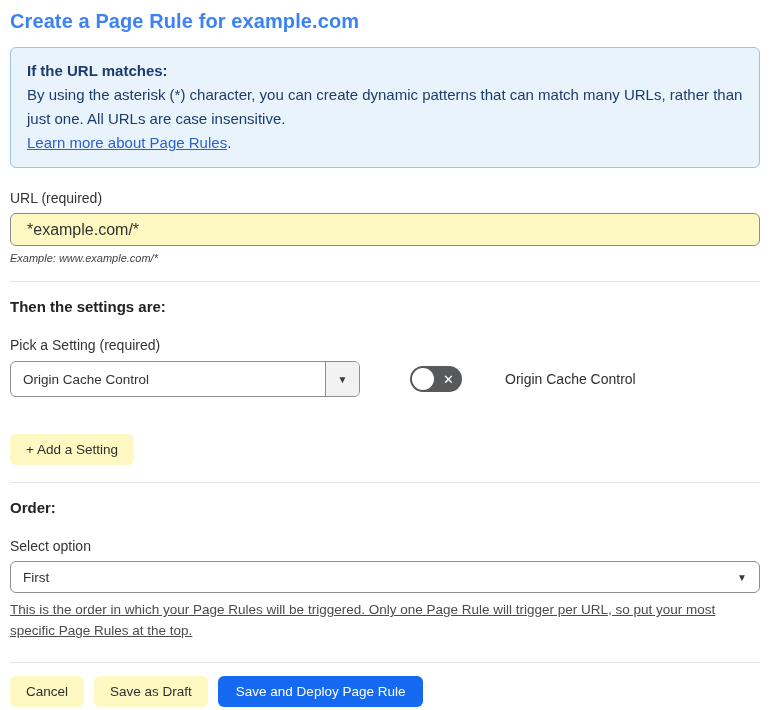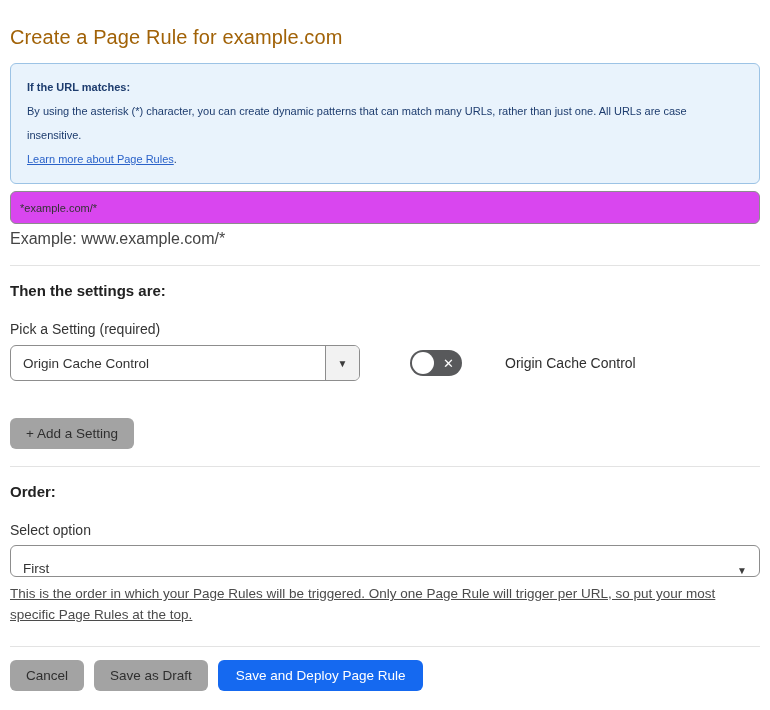--- a/index.html
+++ b/index.html
@@ -14,11 +14,11 @@
   .page { padding: 0 10px; }
 
   h1.page-title {
-    margin-top: 24px;
+    margin-top: 8px;
     font-size: 20px;
     line-height: 27px;
-    font-weight: 400;
-    color: #a16207;
+    font-weight: 700;
+    color: #3b82f6;
     letter-spacing: 0.1px;
   }
 

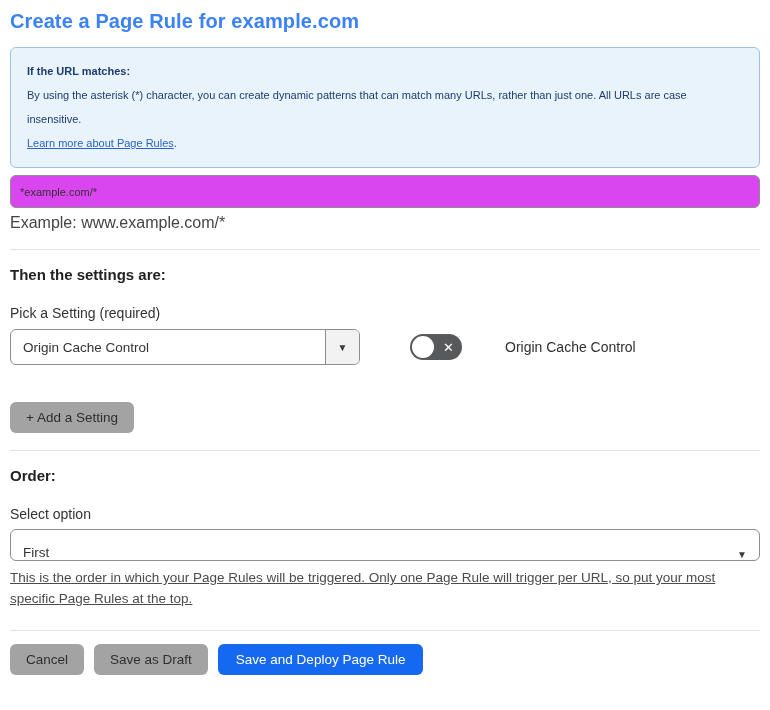--- a/index.html
+++ b/index.html
@@ -28,7 +28,7 @@
     border: 1px solid #9cc3e5;
     border-radius: 6px;
     padding: 11px 16px 12px 16px;
-    font-size: 11px;
+    font-size: 15px;
     line-height: 24px;
     color: #1d3c6e;
   }

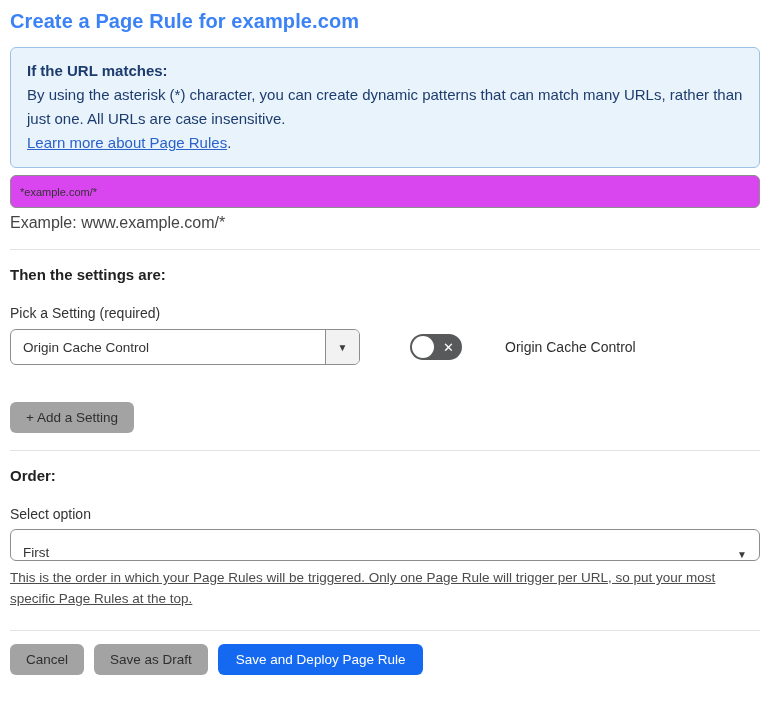--- a/index.html
+++ b/index.html
@@ -227,6 +227,7 @@
     <div><a class="info-link">Learn more about Page Rules</a><span>.</span></div>
   </div>
 
+  <div class="field-label">URL (required)</div>
   <input class="text-input" type="text" value="*example.com/*" style="">
   <div class="helper-text">Example: www.example.com/*</div>
 

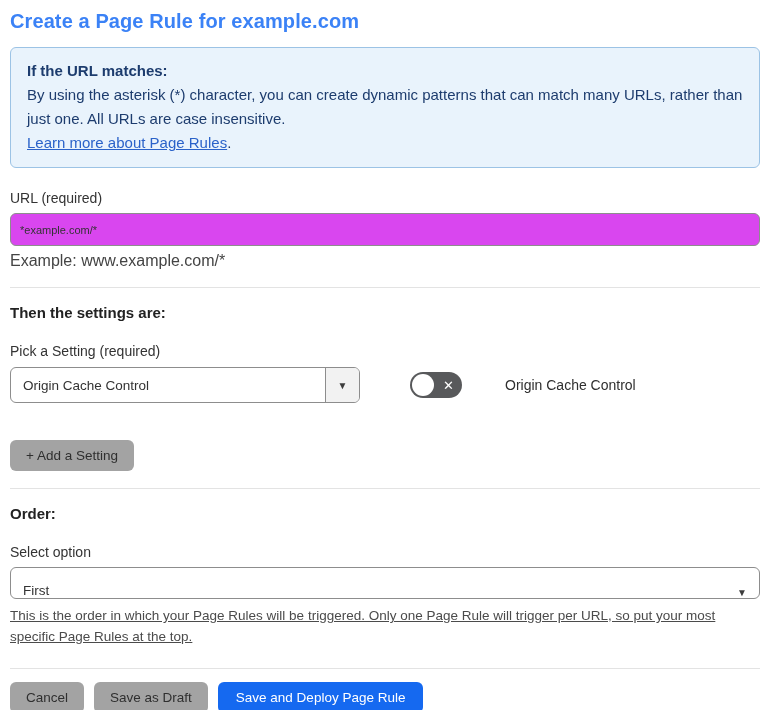--- a/index.html
+++ b/index.html
@@ -53,11 +53,11 @@
     height: 33px;
     border: 1px solid #8d8d8d;
     border-radius: 6px;
-    padding: 0 9px;
+    padding: 0 16px;
     font-family: "Liberation Sans", sans-serif;
-    font-size: 11px;
-    color: #333333;
-    background: #d946ef;
+    font-size: 16px;
+    color: #333333;
+    background: #fef9c3;
   }
 
   .helper-text {

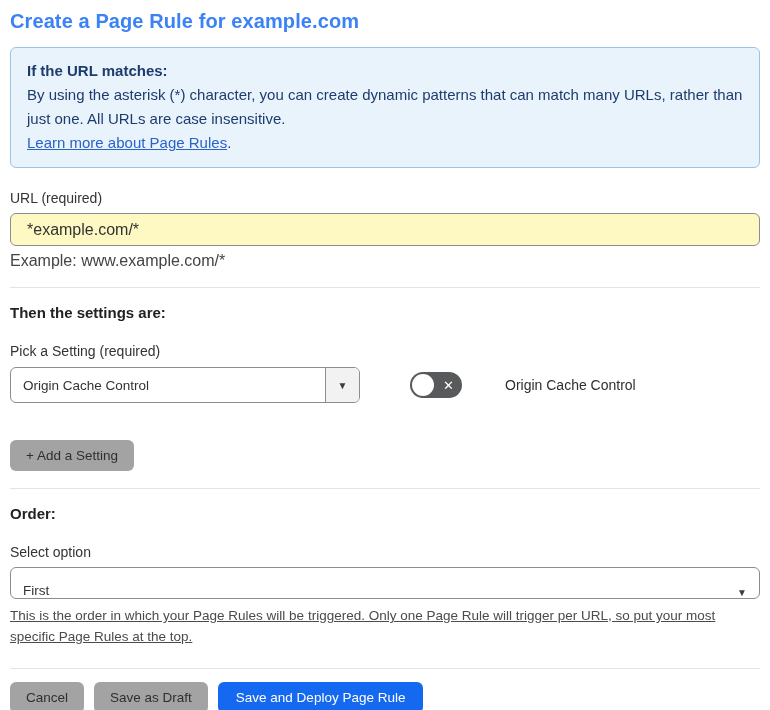--- a/index.html
+++ b/index.html
@@ -62,8 +62,9 @@
 
   .helper-text {
     margin-top: 6px;
-    font-size: 16px;
+    font-size: 11px;
     color: #444444;
+    font-style: italic;
   }
 
   .divider {

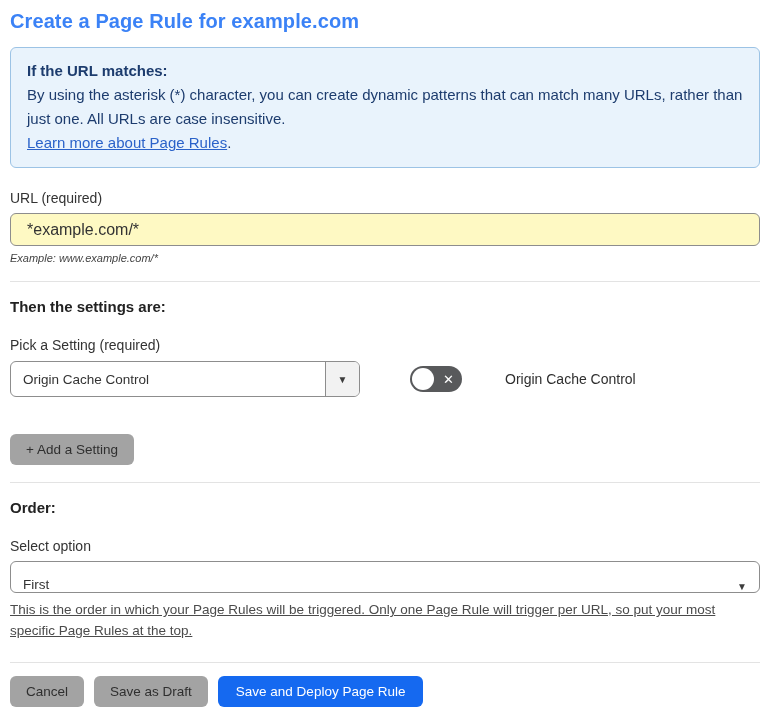--- a/index.html
+++ b/index.html
@@ -163,7 +163,7 @@
     padding: 0 16px;
     border: none;
     border-radius: 6px;
-    background: #a3a3a3;
+    background: #fef9c3;
     color: #2f2f2f;
     font-family: "Liberation Sans", sans-serif;
     font-size: 13.5px;

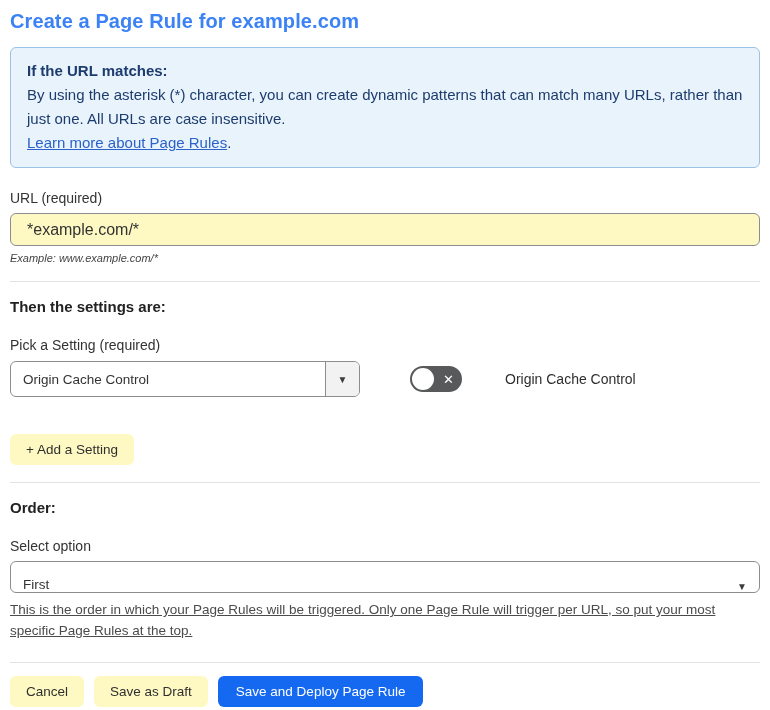--- a/index.html
+++ b/index.html
@@ -179,7 +179,7 @@
   .wide-select {
     margin-top: 7px;
     display: flex;
-    align-items: flex-end;
+    align-items: center;
     width: 100%;
     height: 32px;
     border: 1px solid #8d8d8d;

